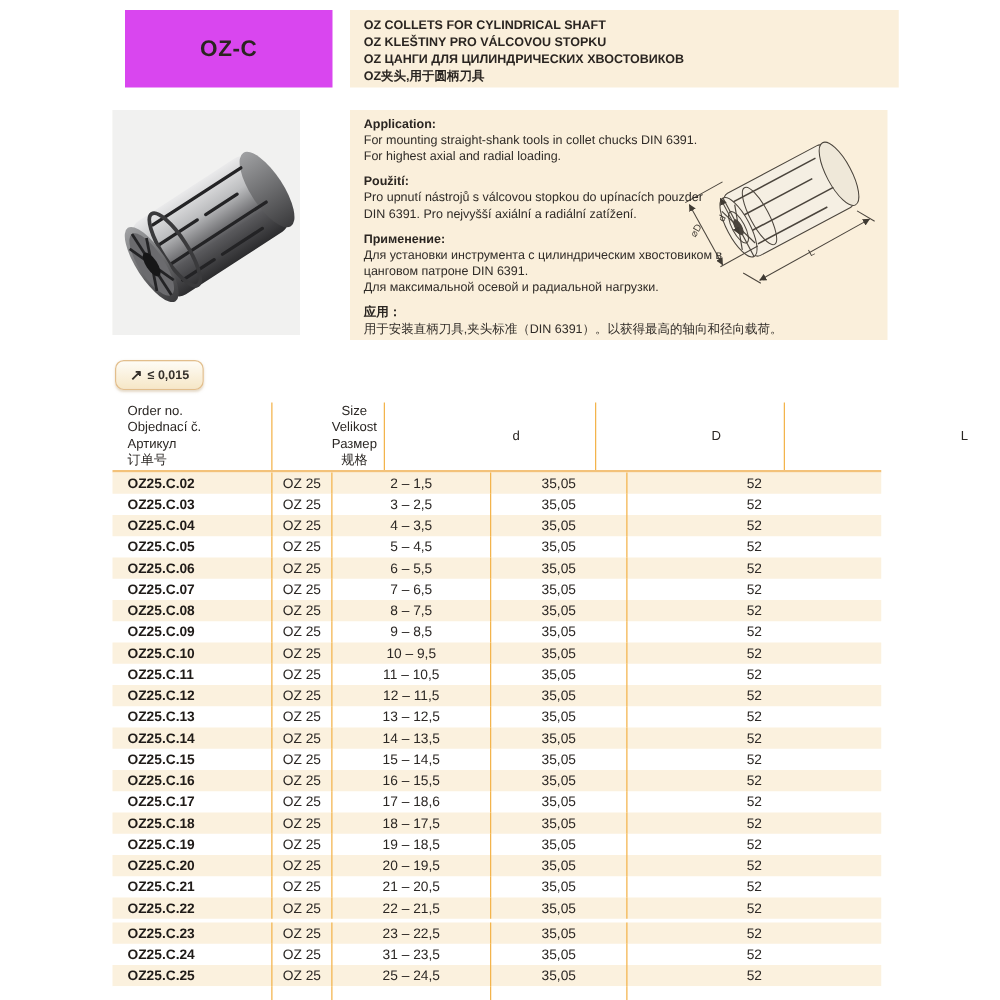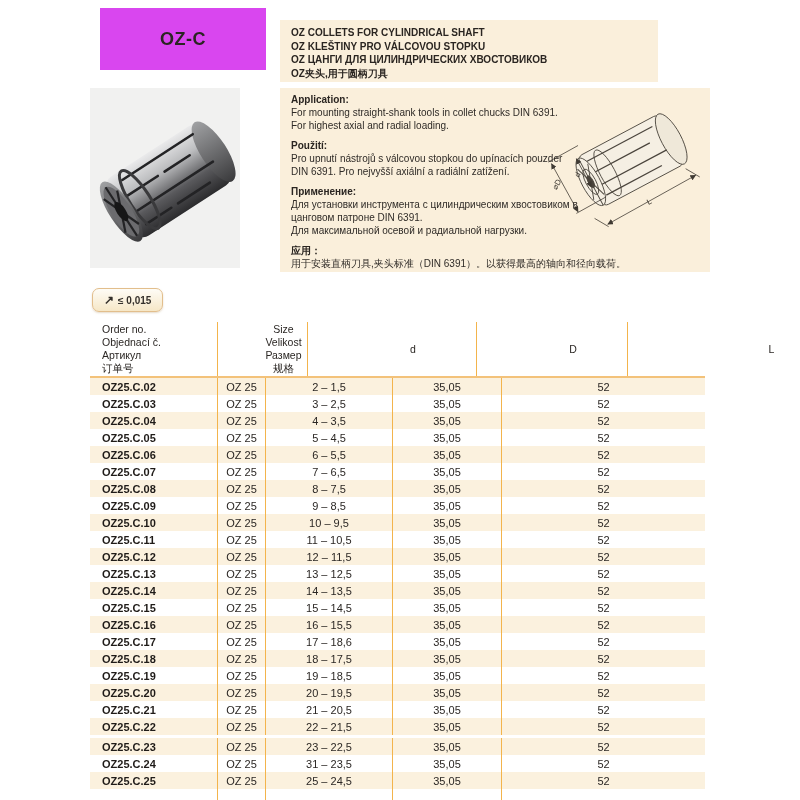--- a/index.html
+++ b/index.html
@@ -16,7 +16,7 @@
   }
   .code-box .code{font-size:18px;font-weight:bold;color:#2a2521;letter-spacing:.5px;}
   .title-box{
-    position:absolute;left:280px;top:20px;width:378px;height:62px;
+    position:absolute;left:280px;top:8px;width:439px;height:62px;
     background:#FAEFDB;box-sizing:border-box;padding:6px 0 0 11px;
   }
   .title-line{font-size:10px;font-weight:bold;line-height:13.5px;color:#2a2521;white-space:nowrap;}

